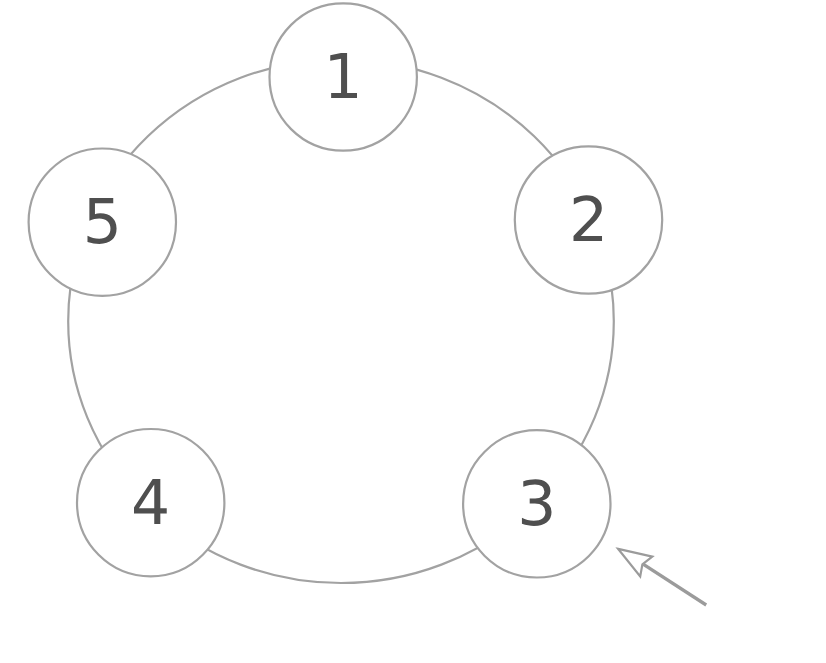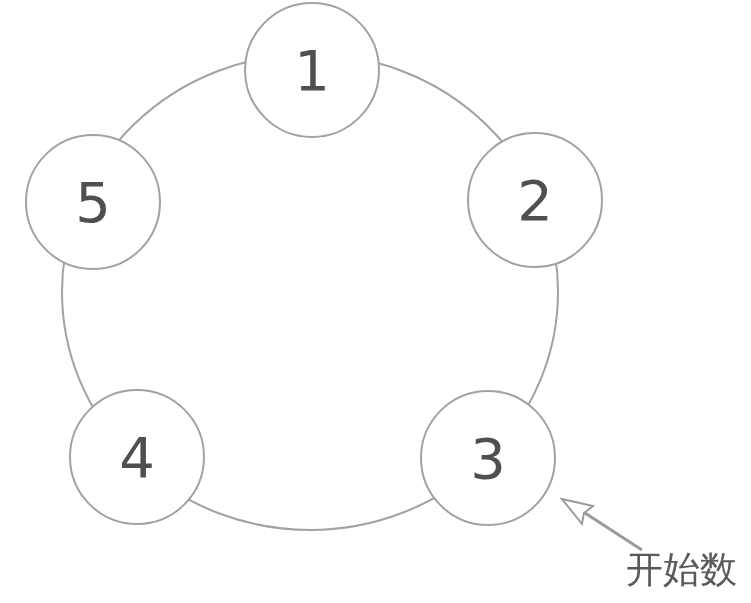--- a/index.html
+++ b/index.html
@@ -63,7 +63,6 @@
     <span>5</span>
   </div>
 
-  <div class="annotation">开始数</div>
 
 </div>
 

